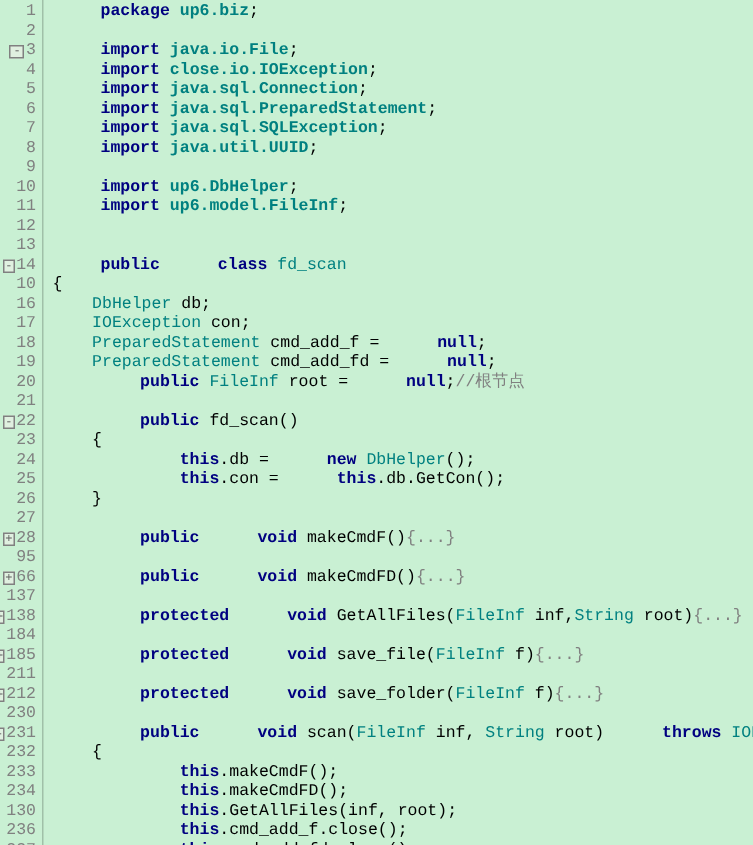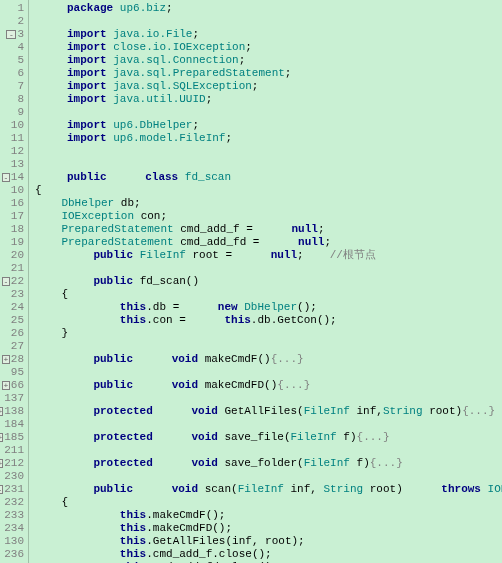--- a/index.html
+++ b/index.html
@@ -53,7 +53,7 @@
   white-space: pre;
 }
 .kw { color: #000080; font-weight: bold; padding-left: 32px; }
-.pkg { color: #008080; }
+.pkg { color: #008080; font-weight: bold; }
 .type { color: #008080; }
 .comment { color: #808080; margin-left: 26px; }
 .coll { color: #808080; }

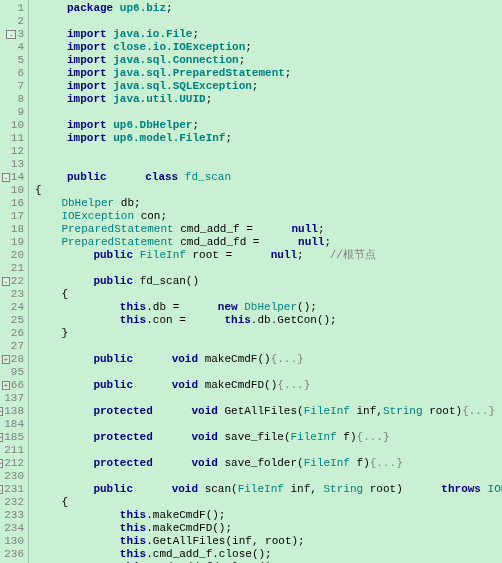--- a/index.html
+++ b/index.html
@@ -55,7 +55,7 @@
 .kw { color: #000080; font-weight: bold; padding-left: 32px; }
 .pkg { color: #008080; font-weight: bold; }
 .type { color: #008080; }
-.comment { color: #808080; margin-left: 26px; }
+.comment { color: #808080; }
 .coll { color: #808080; }
 </style>
 </head>

